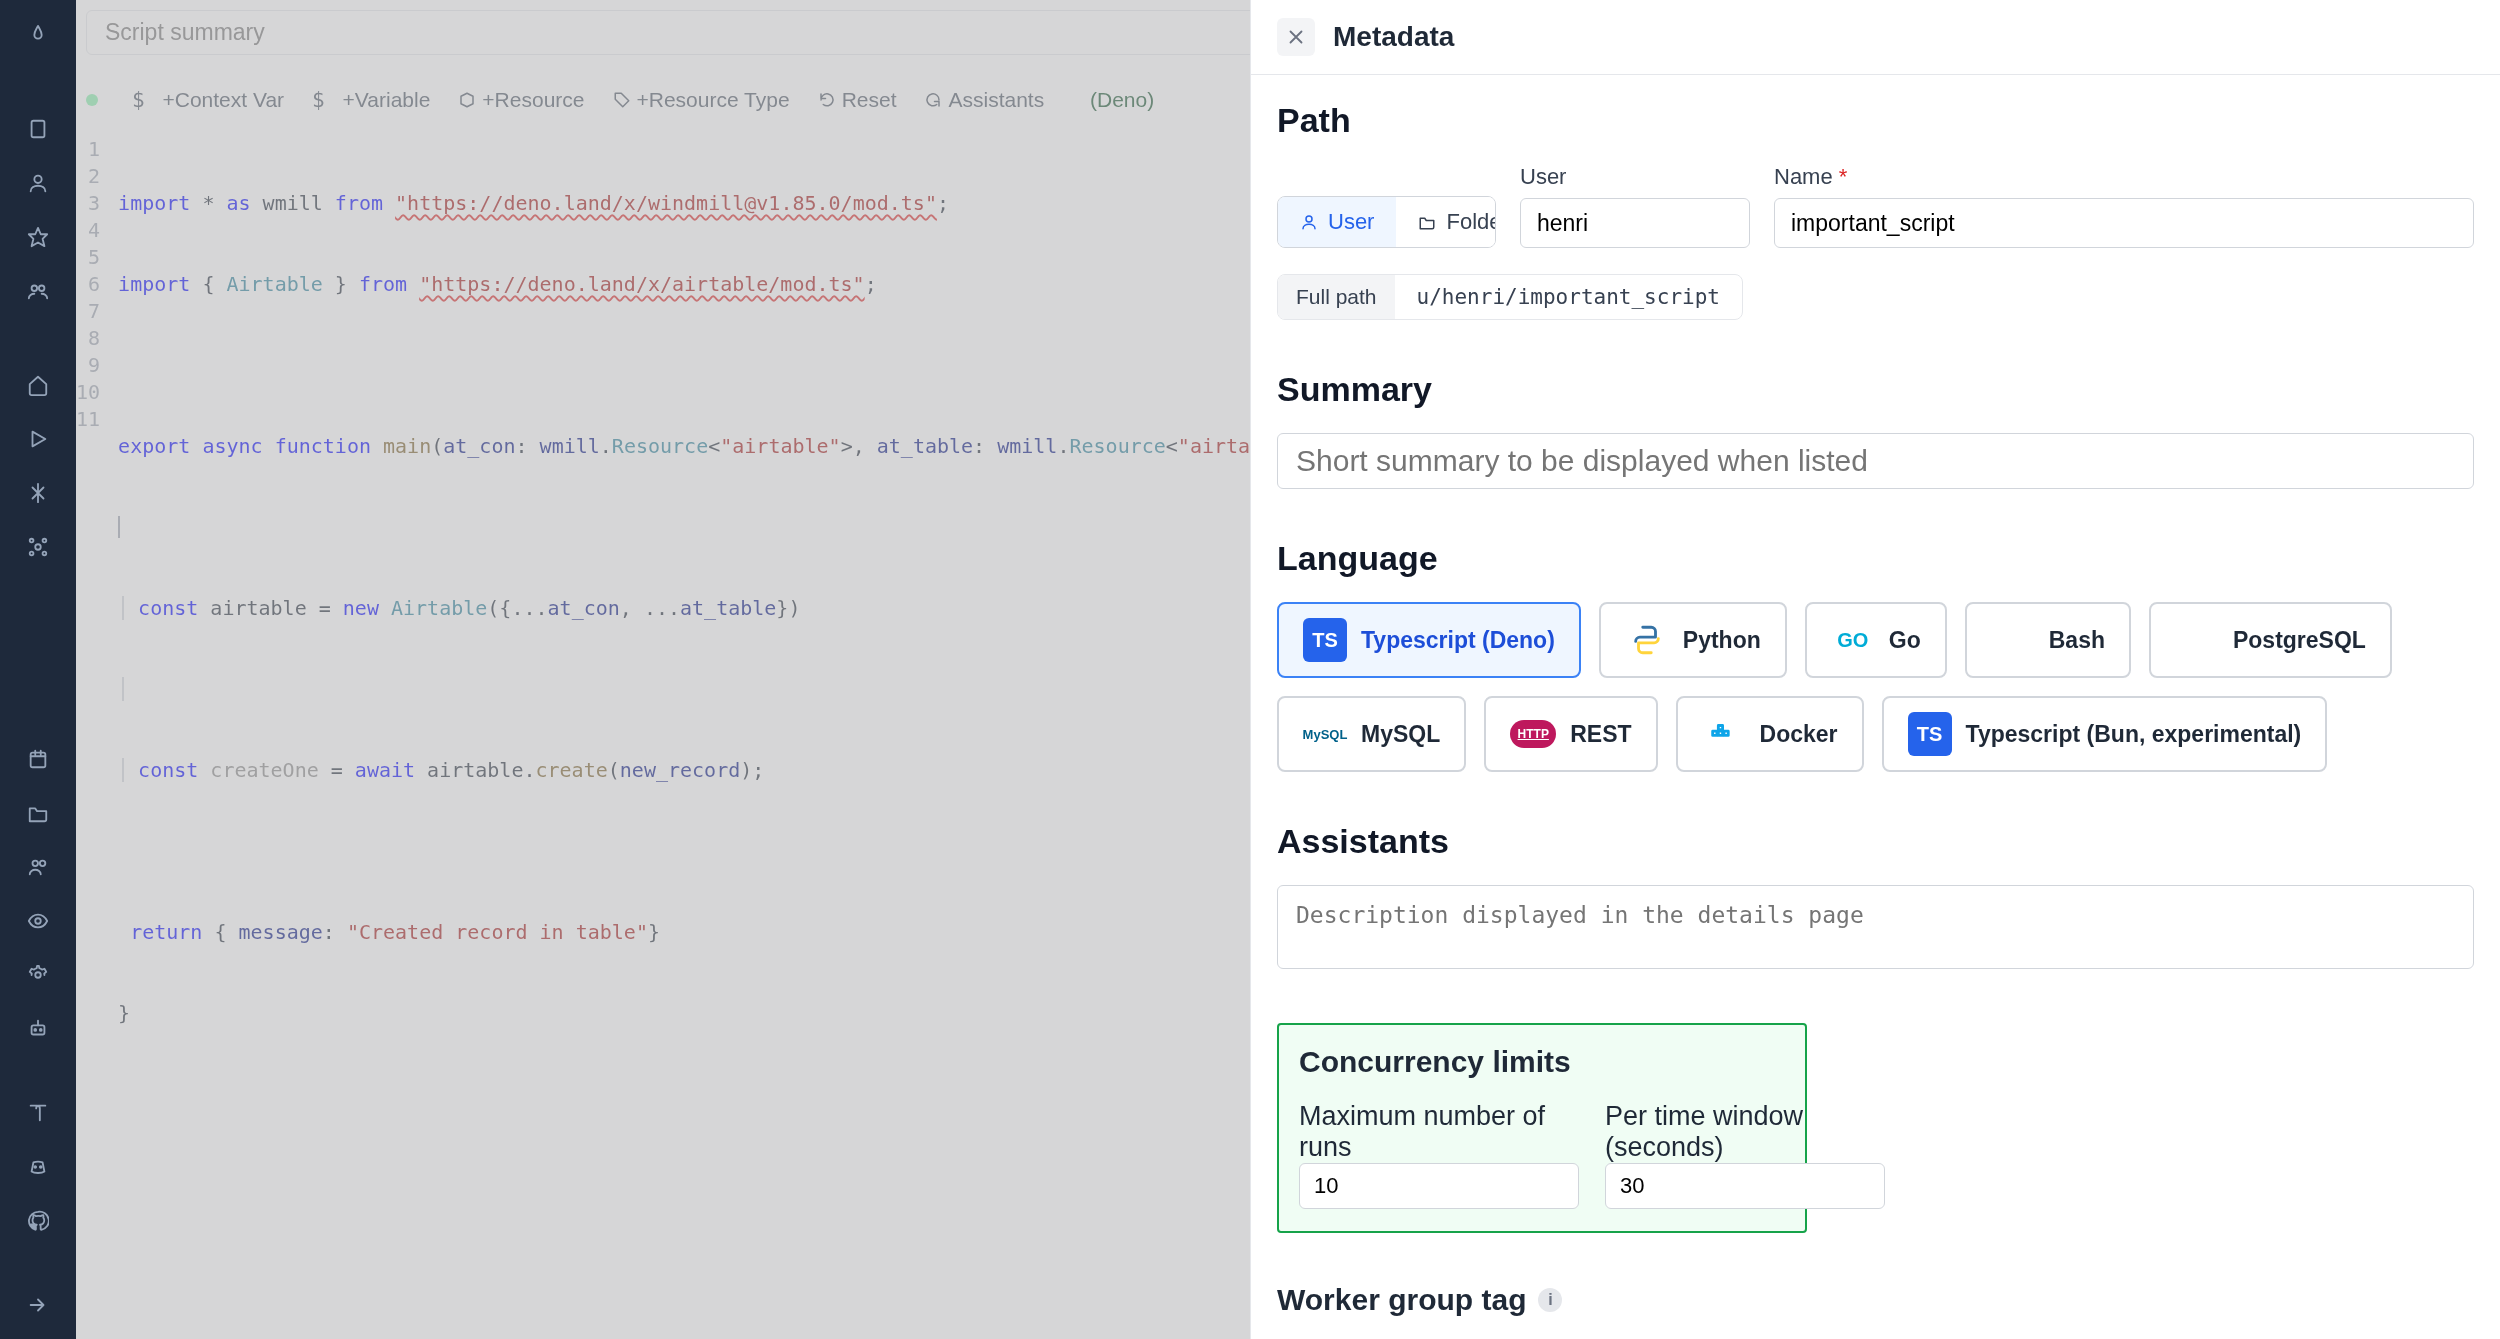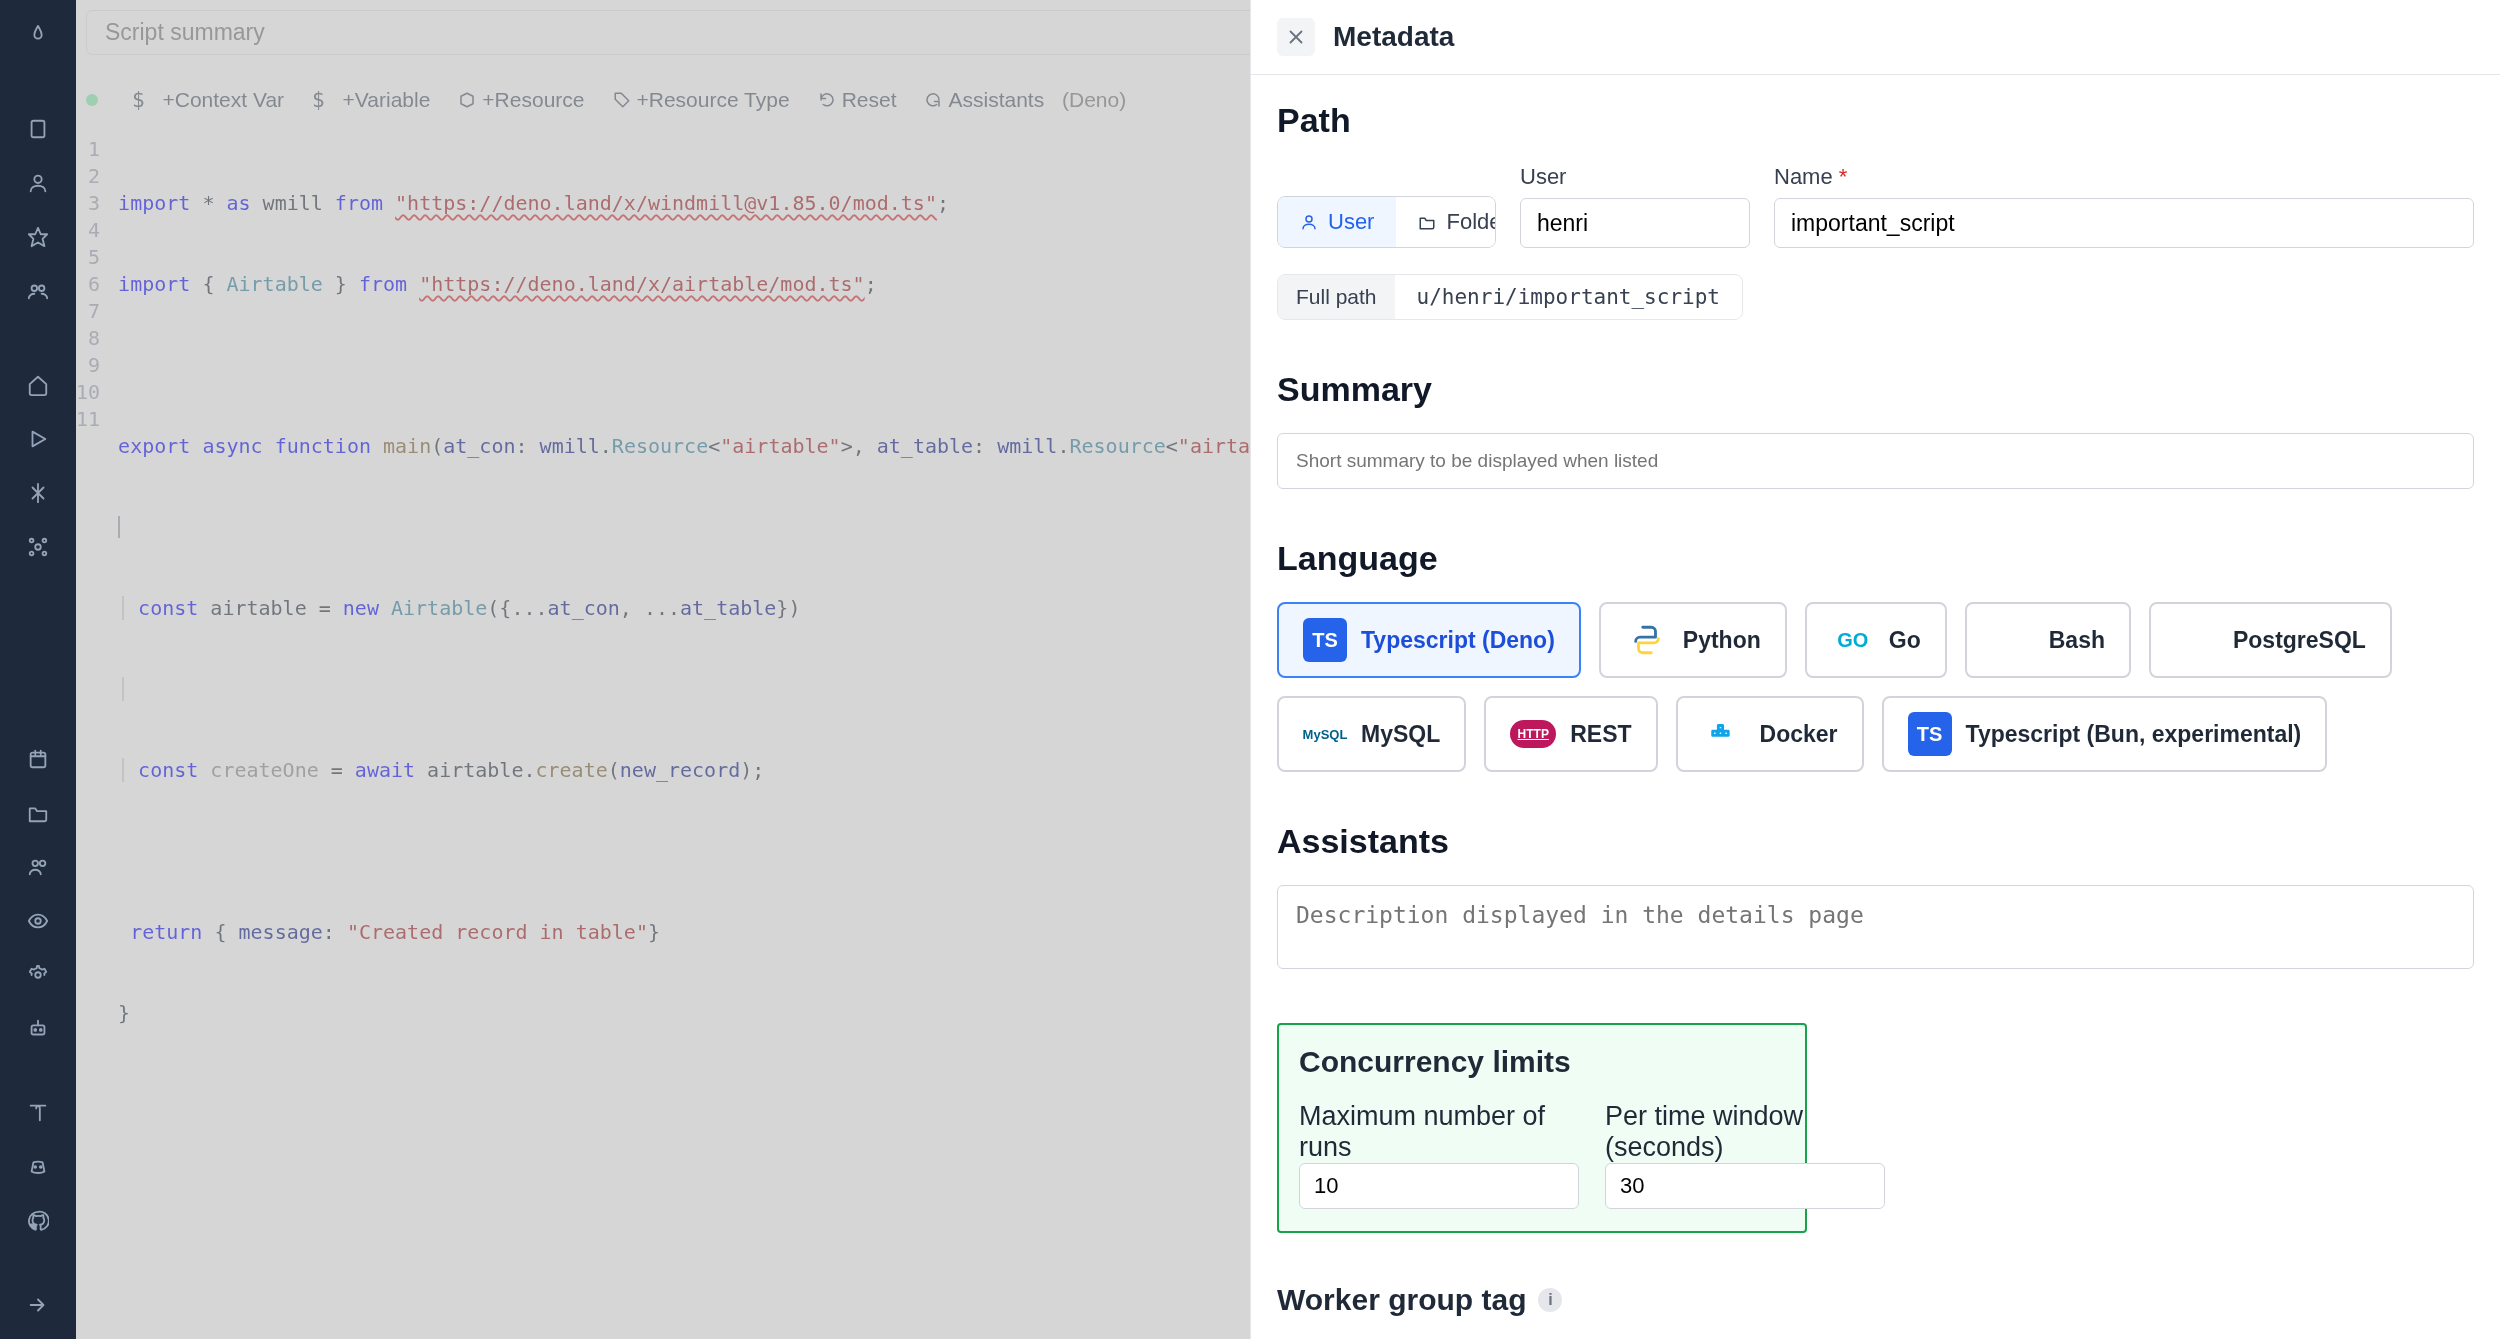--- a/index.html
+++ b/index.html
@@ -119,7 +119,7 @@
   display: flex; align-items: center; gap: 6px;
   cursor: pointer;
 }
-.tb-assistants-deno { color: #737373; }
+.tb-assistants-deno { color: #14532d; margin-left: 28px; }
 .tb-toggle {
   width: 45px; height: 24px;
   border-radius: 999px;

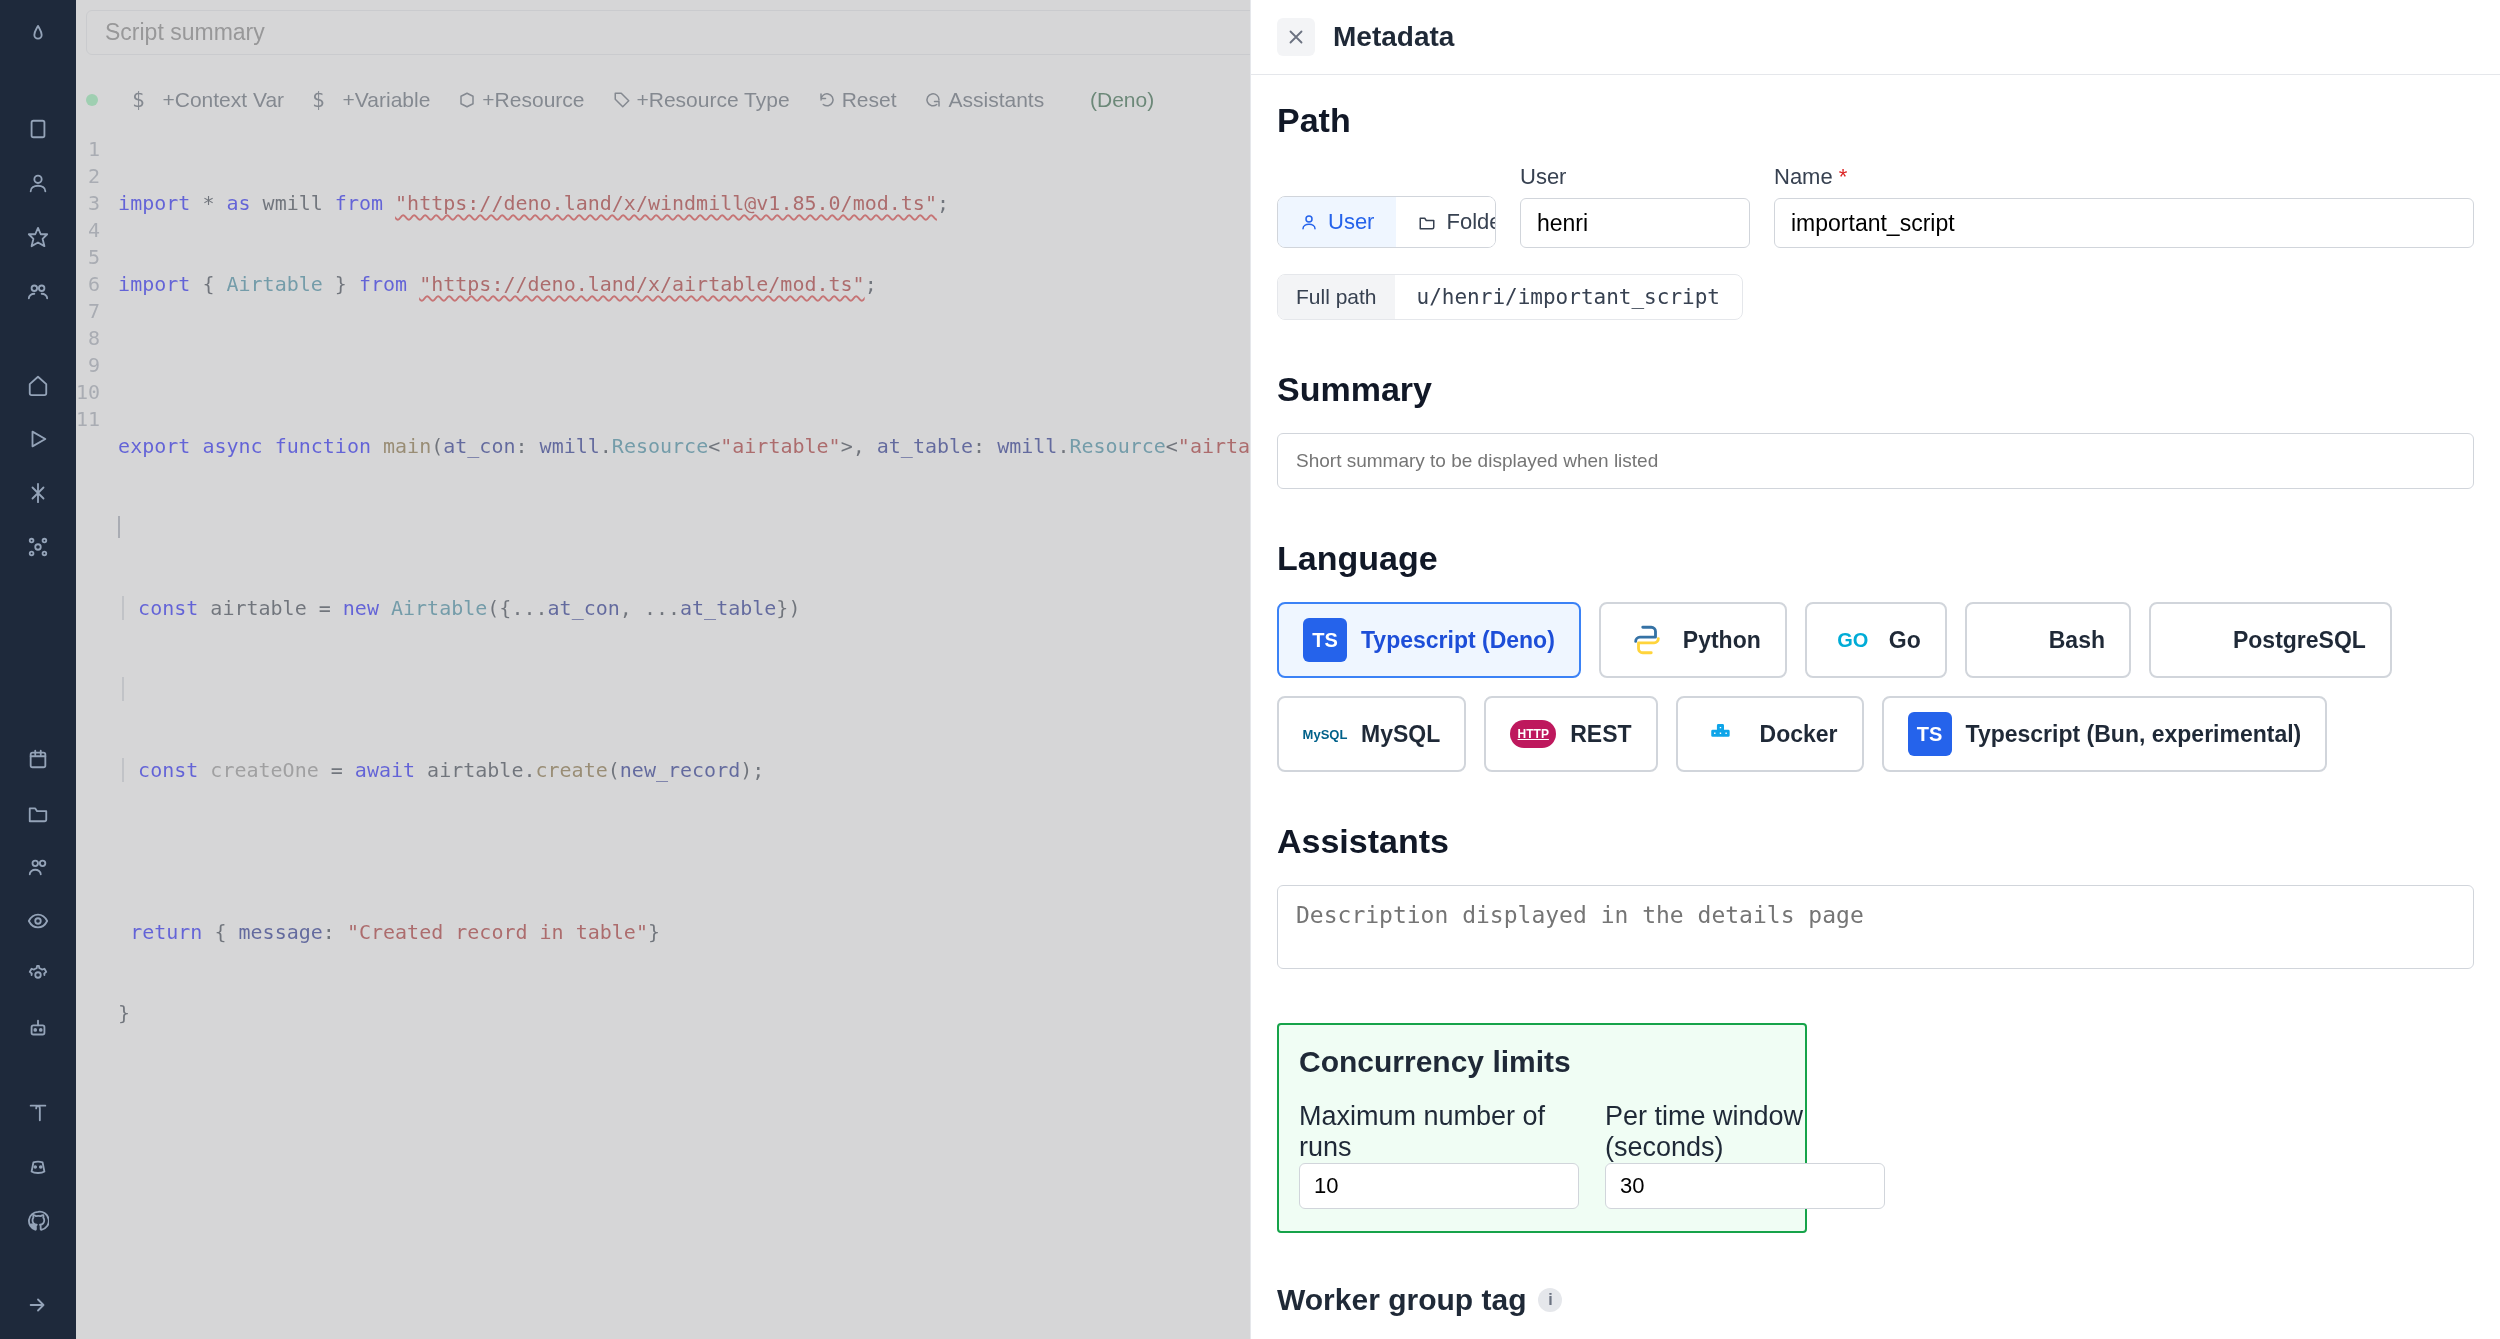--- a/index.html
+++ b/index.html
@@ -303,7 +303,7 @@
   border: 1px solid #d1d5db;
   border-radius: 6px;
   padding: 10px 18px;
-  font-size: 19px;
+  font-size: 30px;
 }
 .textarea {
   width: 100%;

